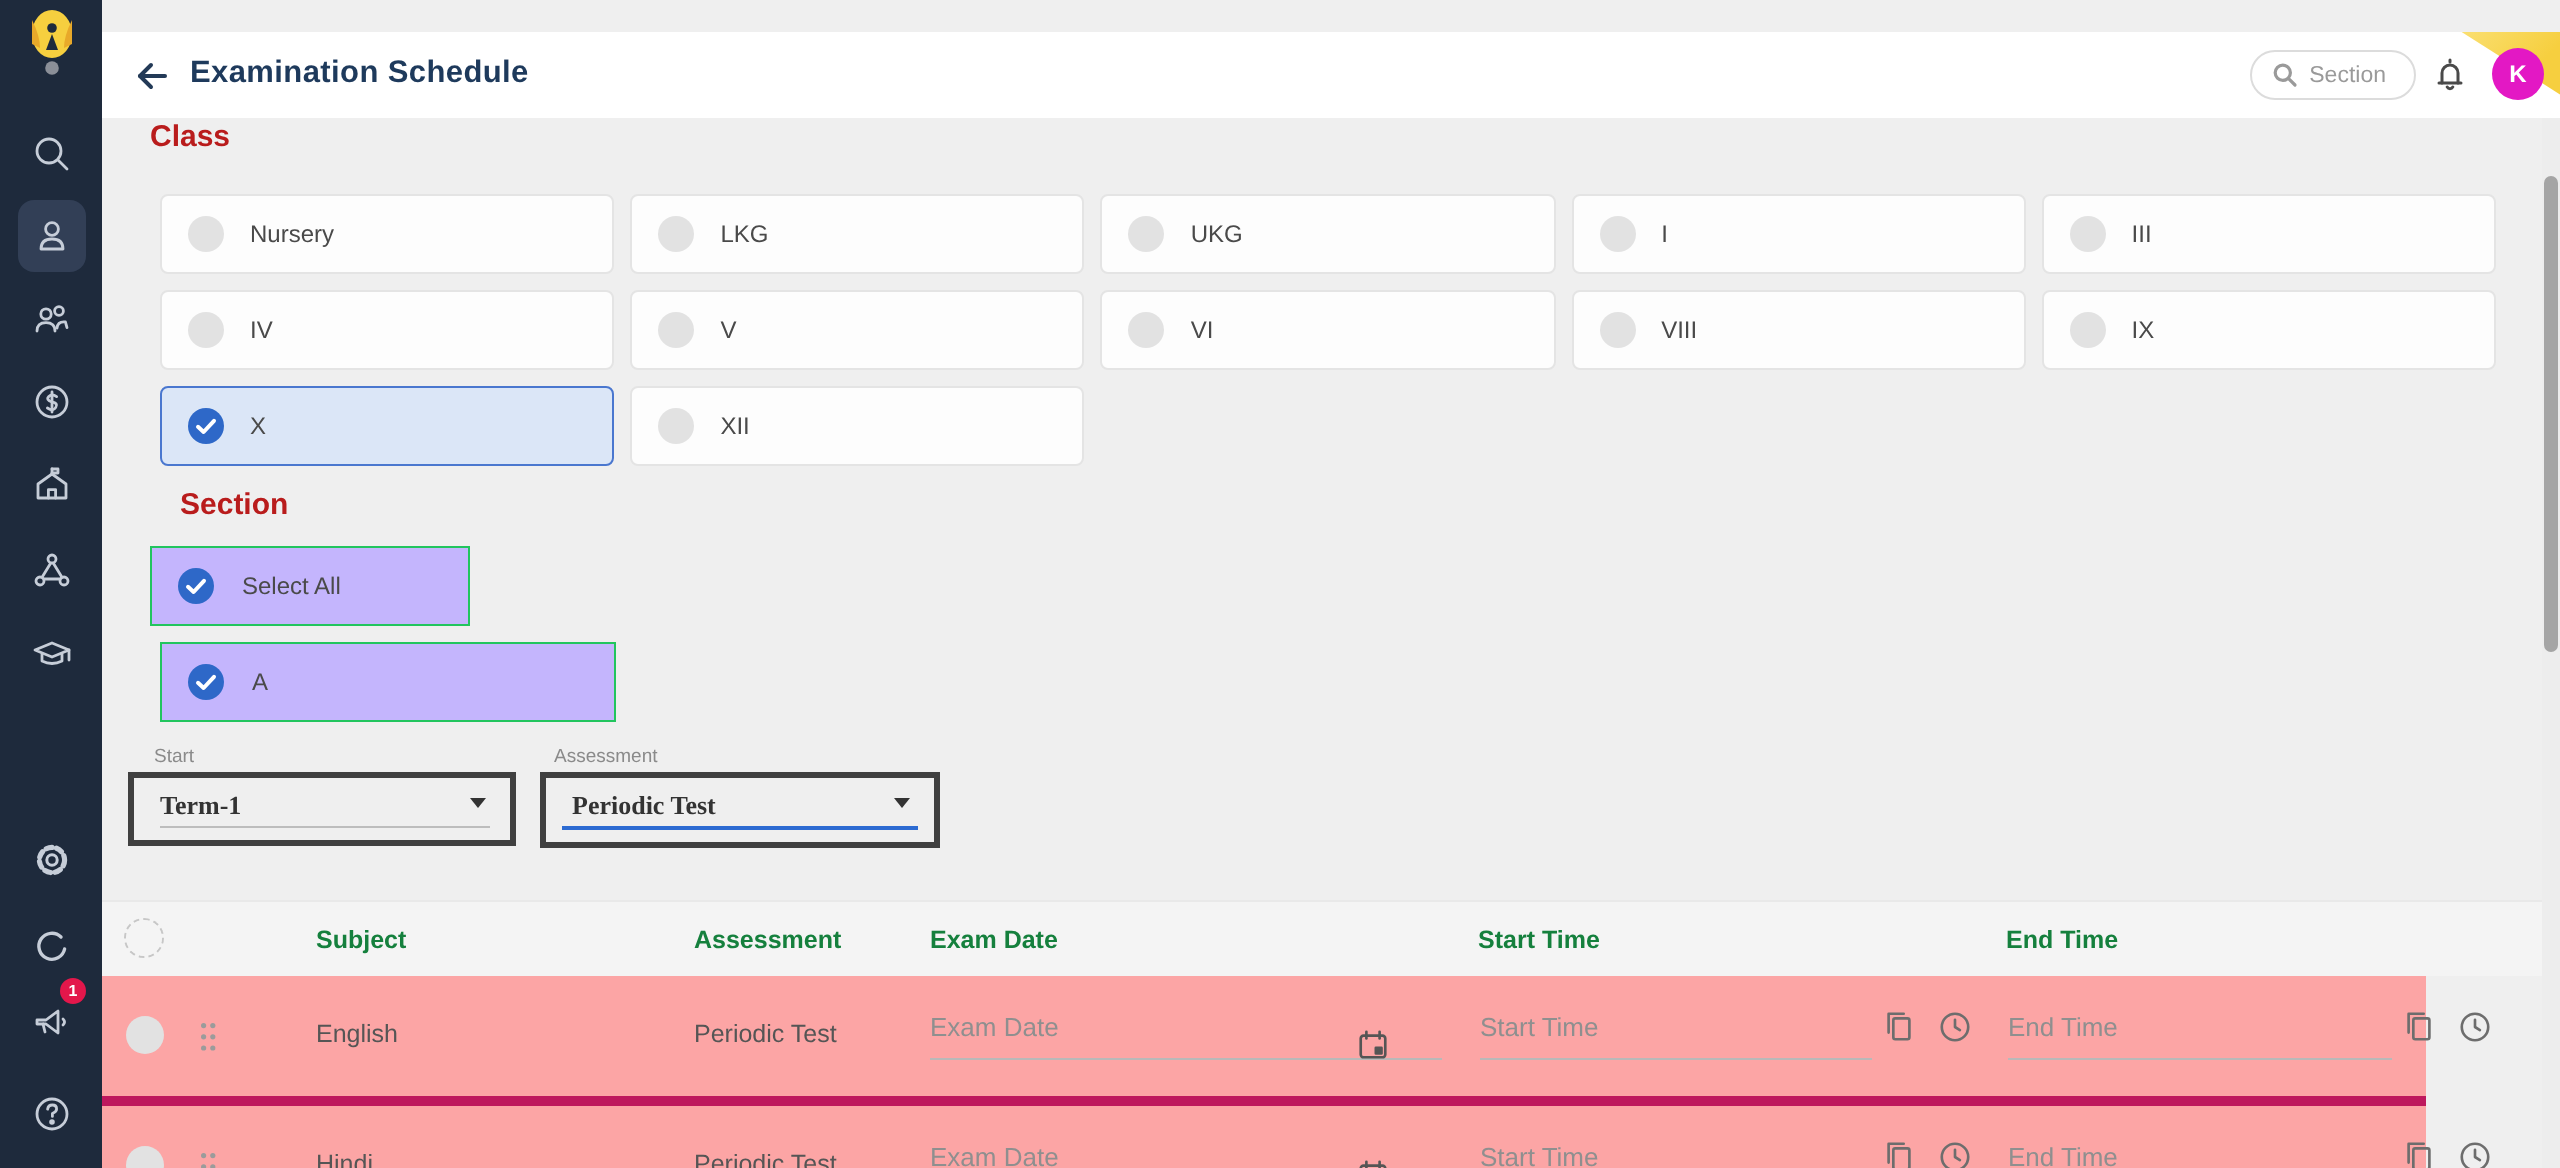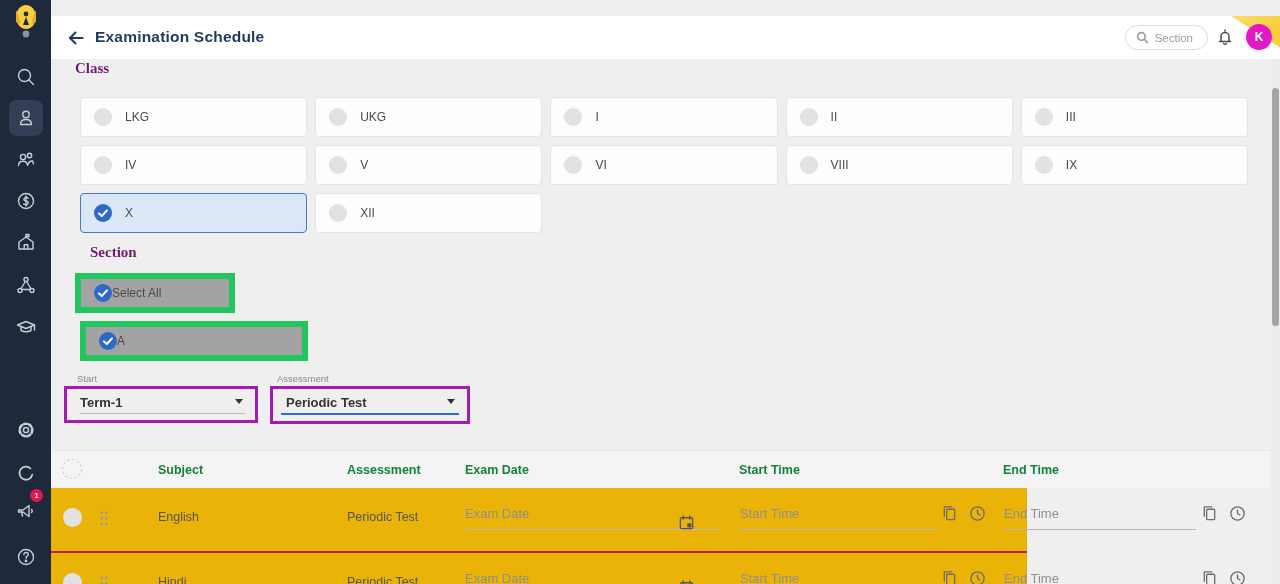--- a/index.html
+++ b/index.html
@@ -34,7 +34,7 @@
             color:#fff; font-size:12px; font-weight:bold; display:flex; align-items:center; justify-content:center; cursor:pointer; }
 
   
-  .sec-heading { position:absolute; font-size:15px; font-weight:bold; color:#701a75;font-family:Liberation Serif, serif; }
+  .sec-heading { position:absolute; font-size:15px; font-weight:bold; color:#b91c1c; }
 
   
   .class-grid { position:absolute; left:80px; top:97px; width:1168px;

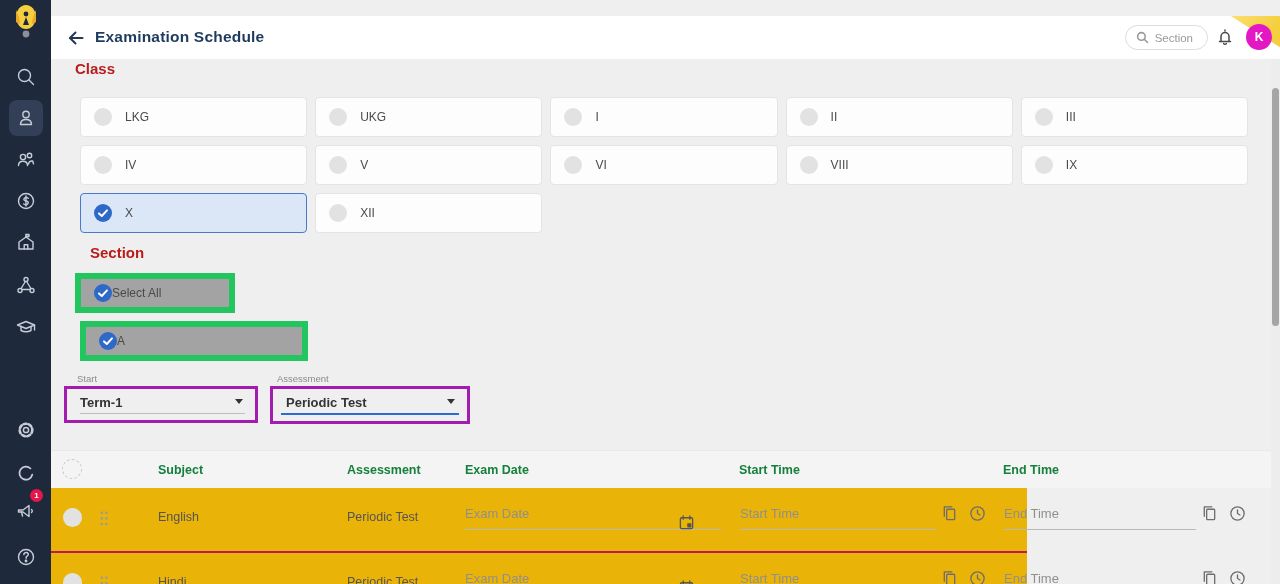--- a/index.html
+++ b/index.html
@@ -211,6 +211,10 @@
   <div class="class-grid">
     <div class="opt-card">
         <span class="radio"></span>
+        <span class="lbl">Nursery</span>
+      </div>
+    <div class="opt-card">
+        <span class="radio"></span>
         <span class="lbl">LKG</span>
       </div>
     <div class="opt-card">

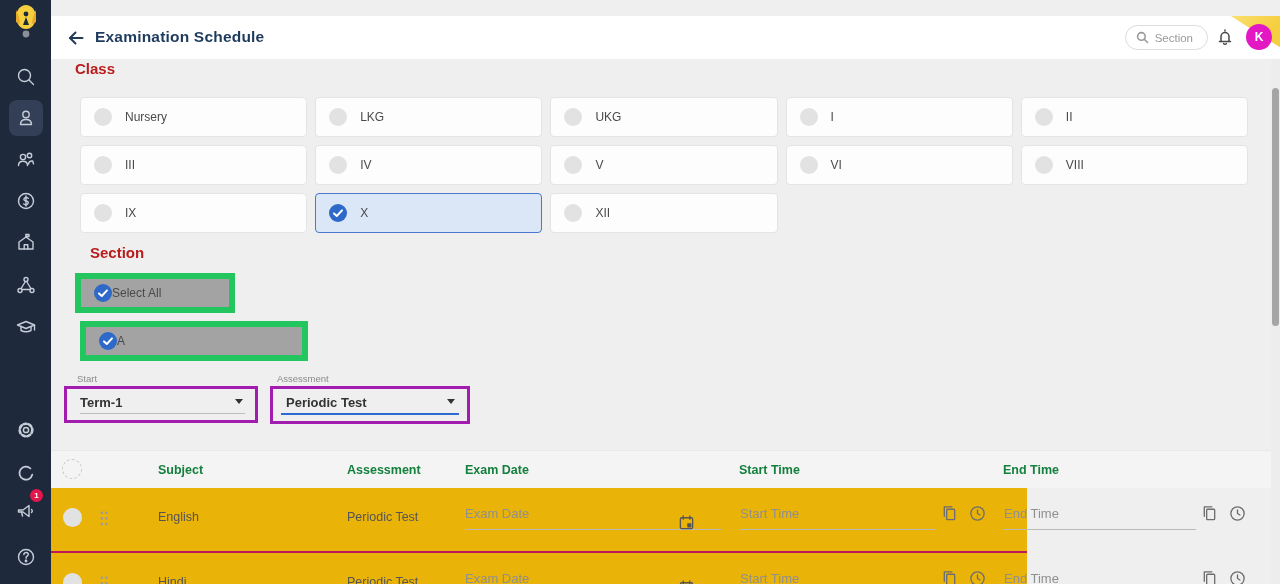--- a/index.html
+++ b/index.html
@@ -227,10 +227,6 @@
       </div>
     <div class="opt-card">
         <span class="radio"></span>
-        <span class="lbl">II</span>
-      </div>
-    <div class="opt-card">
-        <span class="radio"></span>
         <span class="lbl">III</span>
       </div>
     <div class="opt-card">

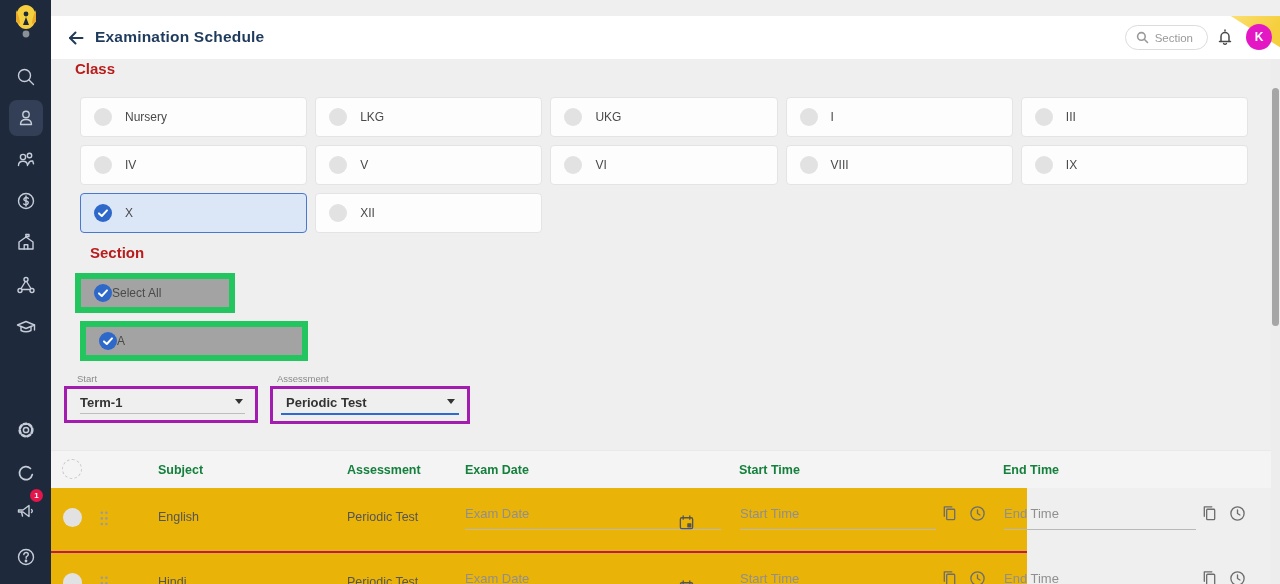--- a/index.html
+++ b/index.html
@@ -47,8 +47,8 @@
   .check-ic { width:18px; height:18px; flex:none; }
 
   
-  .sec-box { position:absolute; height:40px; background:#a3a3a3; border:6px solid #22c55e;
-             display:flex; align-items:center; padding-left:13px; cursor:pointer; }
+  .sec-box { position:absolute; height:40px; background:#c4b5fd; border:1px solid #22c55e;
+             display:flex; align-items:center; padding-left:13px; gap:14px; cursor:pointer; }
   .sec-box .lbl { font-size:12px; color:#4a4a4a; }
 
   

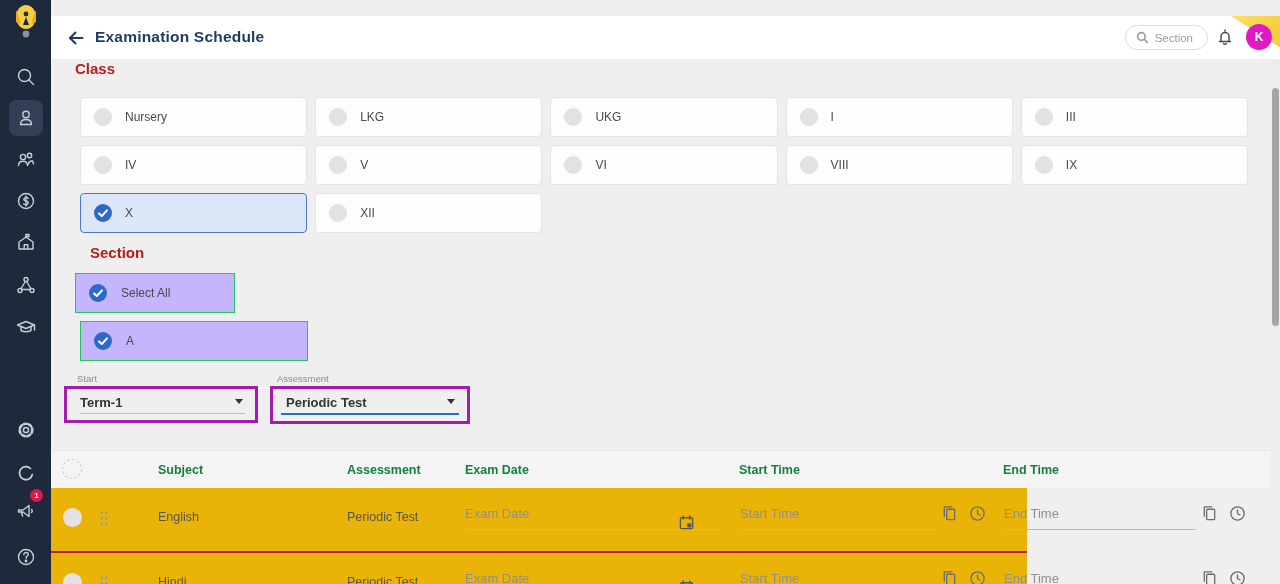--- a/index.html
+++ b/index.html
@@ -53,7 +53,7 @@
 
   
   .dd-label { position:absolute; font-size:9.5px; color:#8a8a8a; }
-  .dd-box { position:absolute; border:3px solid #a21caf; background:transparent; cursor:pointer; }
+  .dd-box { position:absolute; border:3px solid #404040; background:transparent; cursor:pointer;font-family:Liberation Serif, serif; }
   .dd-value { position:absolute; left:13px; top:6px; font-size:13px; font-weight:bold; color:#333; }
   .dd-caret { position:absolute; right:12px; top:10px; width:0; height:0;
               border-left:4.5px solid transparent; border-right:4.5px solid transparent; border-top:5.5px solid #333; }

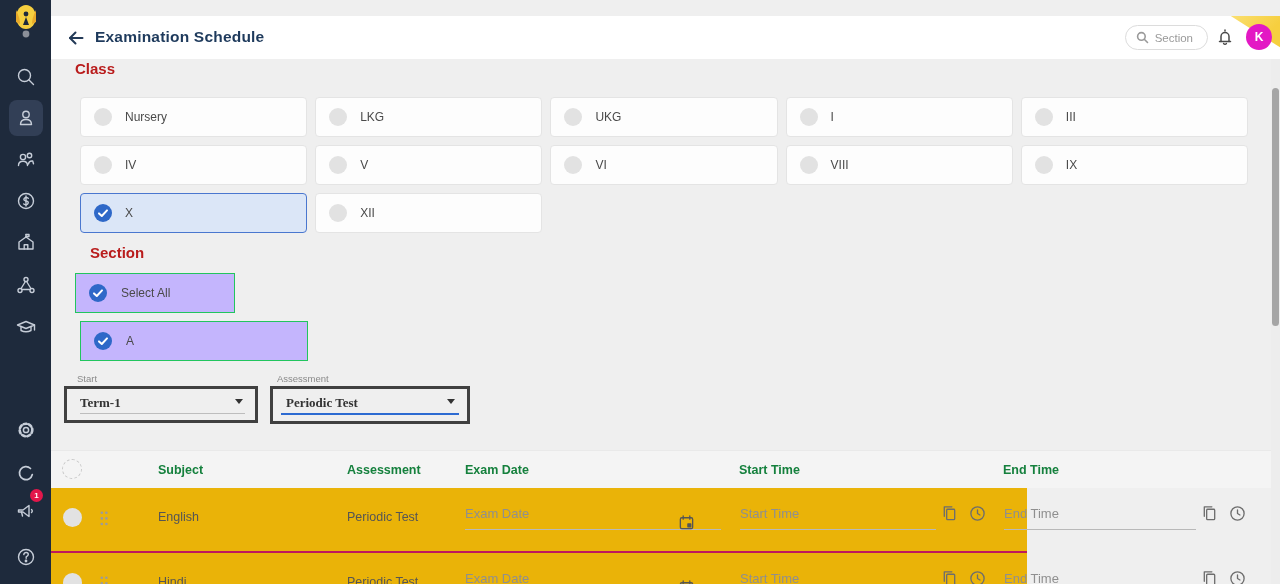--- a/index.html
+++ b/index.html
@@ -62,7 +62,7 @@
 
   
   .tbl-head { position:absolute; left:51px; top:450px; width:1229px; height:38px; background:#f4f4f4; border-top:1px solid #e9e9e9; }
-  .tbl-row { position:absolute; left:51px; width:976px; height:65px; background:#eab308; border-bottom:2px solid #be185d; }
+  .tbl-row { position:absolute; left:51px; width:1162px; height:65px; background:#fca5a5; border-bottom:5px solid #be185d; }
   .cell { position:absolute; font-size:12.5px; }
   .h-cell { top:12px; color:#15803d; font-weight:bold; }
   .r-cell { top:22px; color:#555; }

